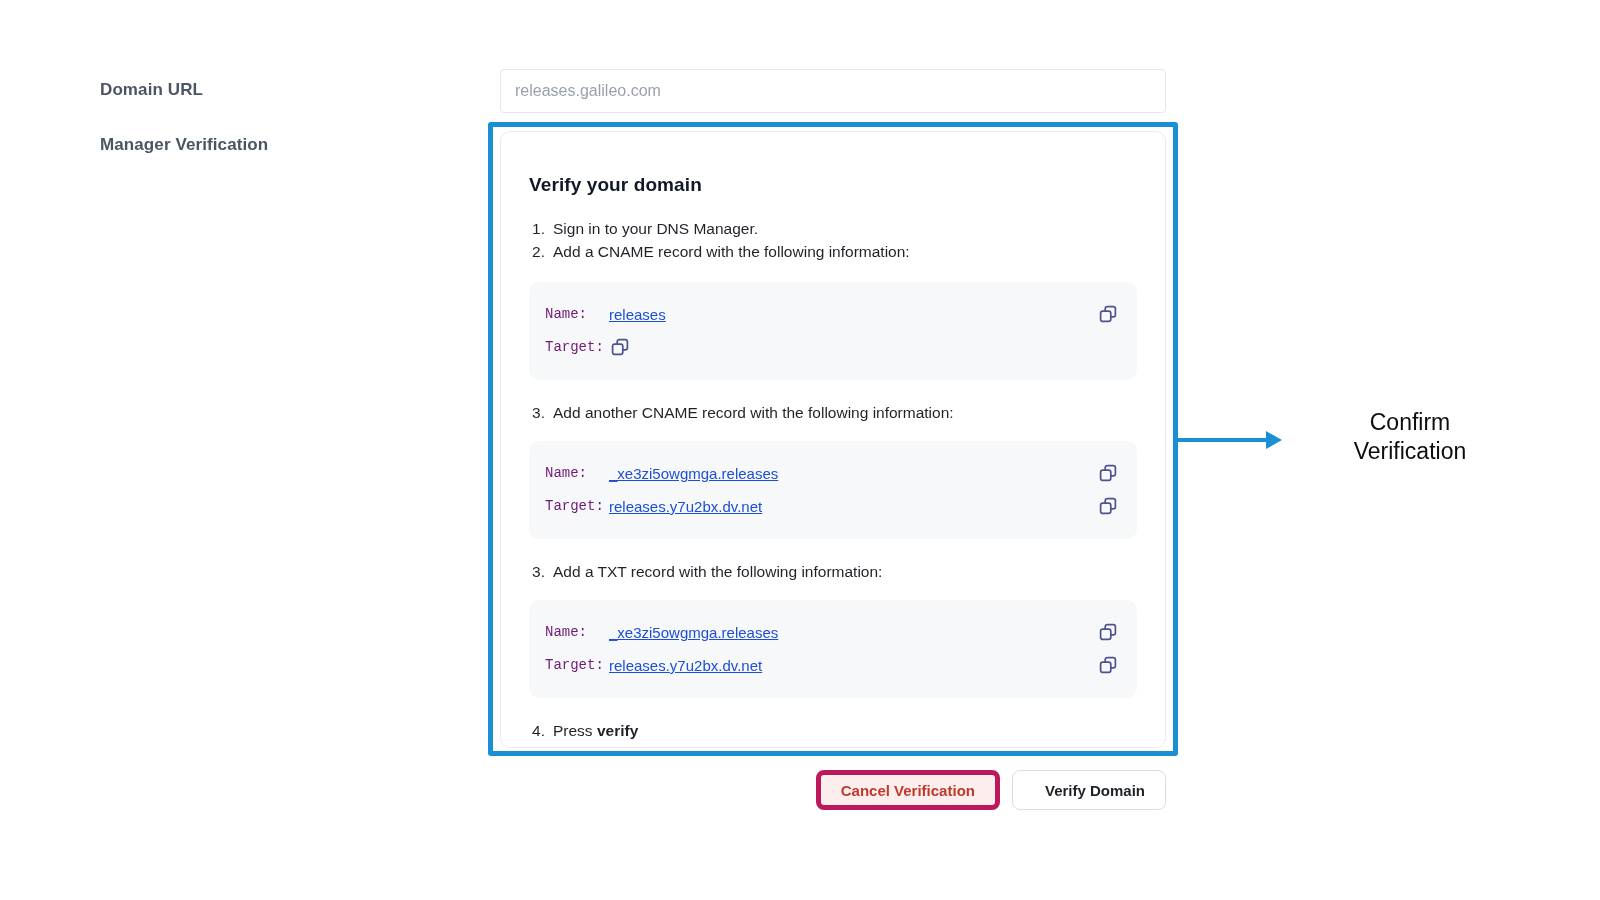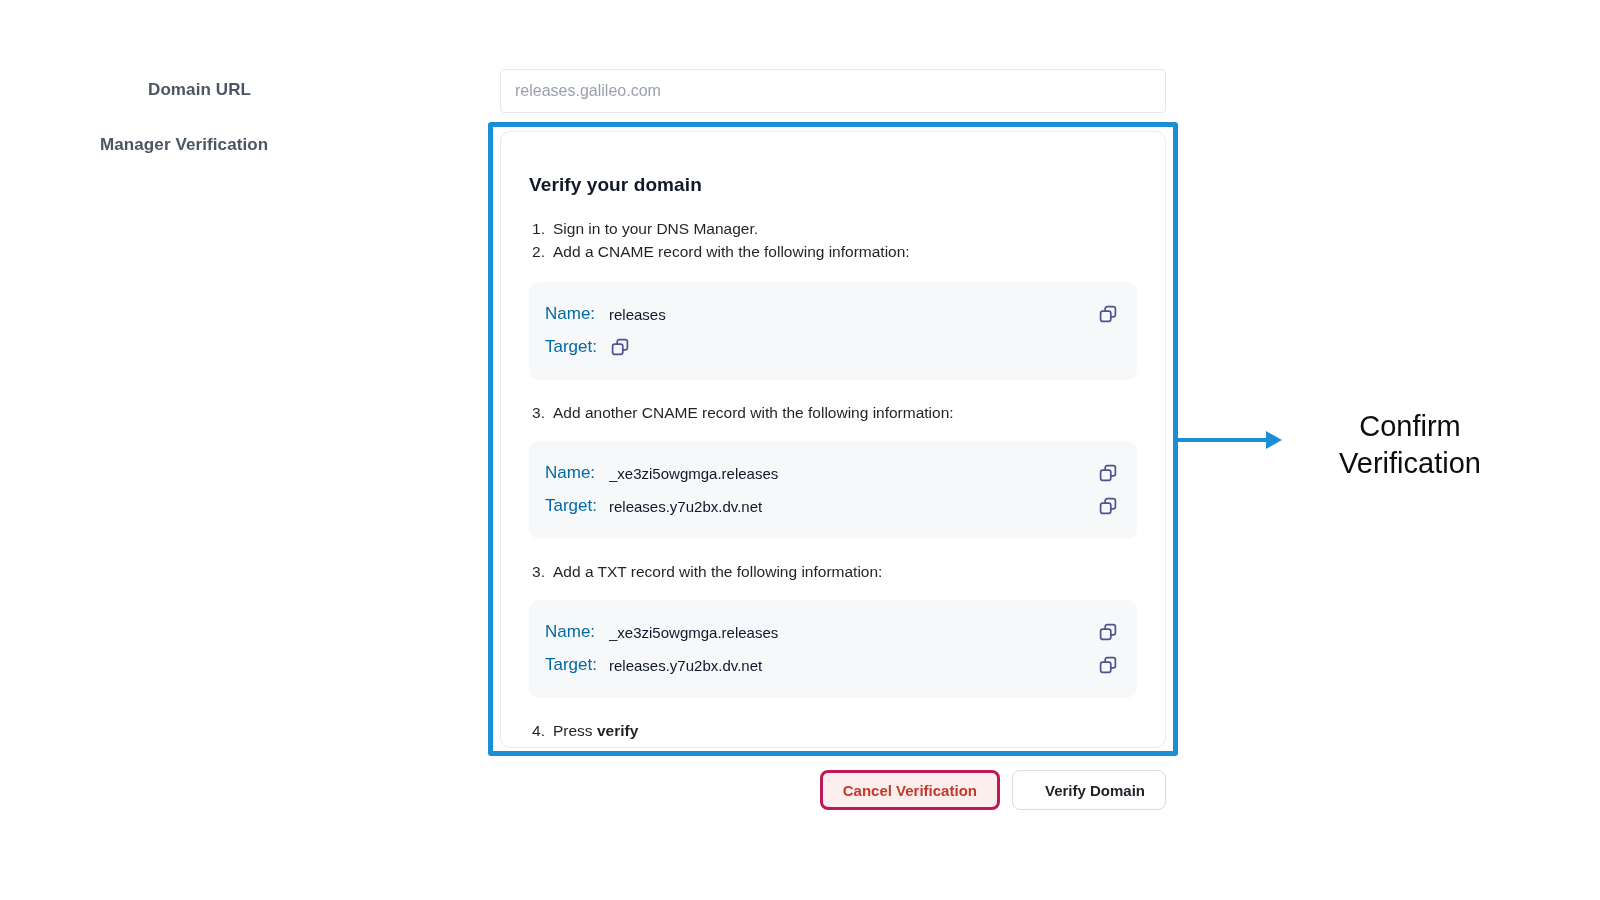--- a/index.html
+++ b/index.html
@@ -30,7 +30,7 @@
     letter-spacing: 0.1px;
     white-space: nowrap;
   }
-  #label-domain-url { left: 100px; top: 80px; margin-left: 48px; }
+  #label-domain-url { left: 100px; top: 80px; }
   #label-domain-verification { left: 100px; top: 135px; }
 
   

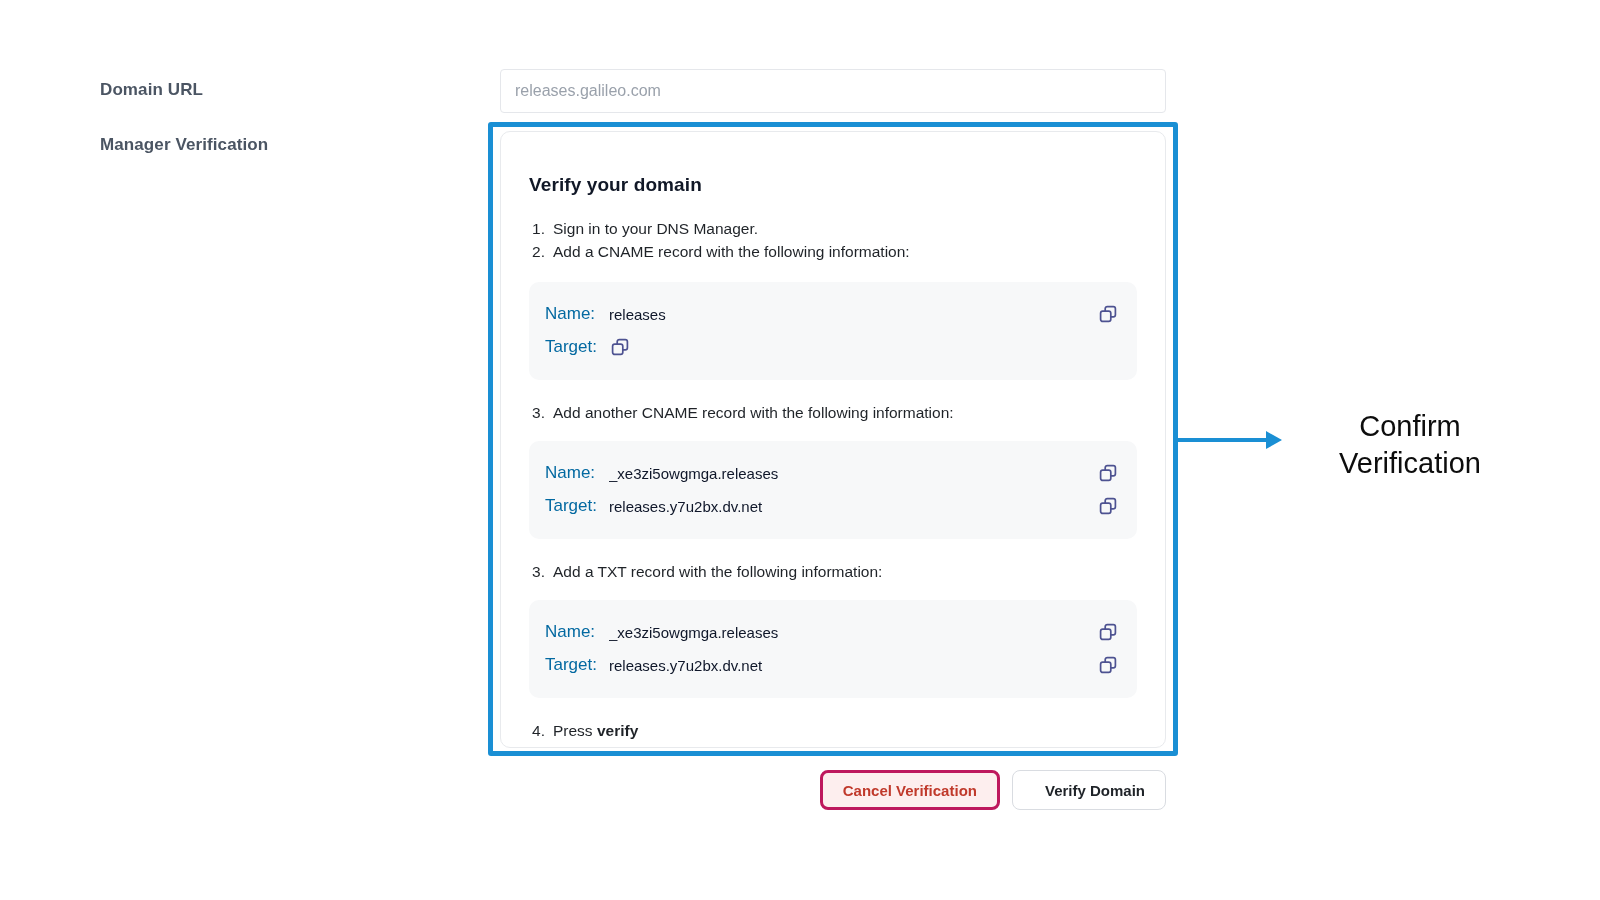--- a/index.html
+++ b/index.html
@@ -123,10 +123,11 @@
     height: 33px;
   }
   .record-key {
-    font-size: 17px;
-    color: #0369a1;
+    font-size: 14px;
+    color: #701a75;
     width: 64px;
     flex: 0 0 64px;
+    font-family: Liberation Mono, monospace;
   }
   .record-val {
     font-size: 15px;

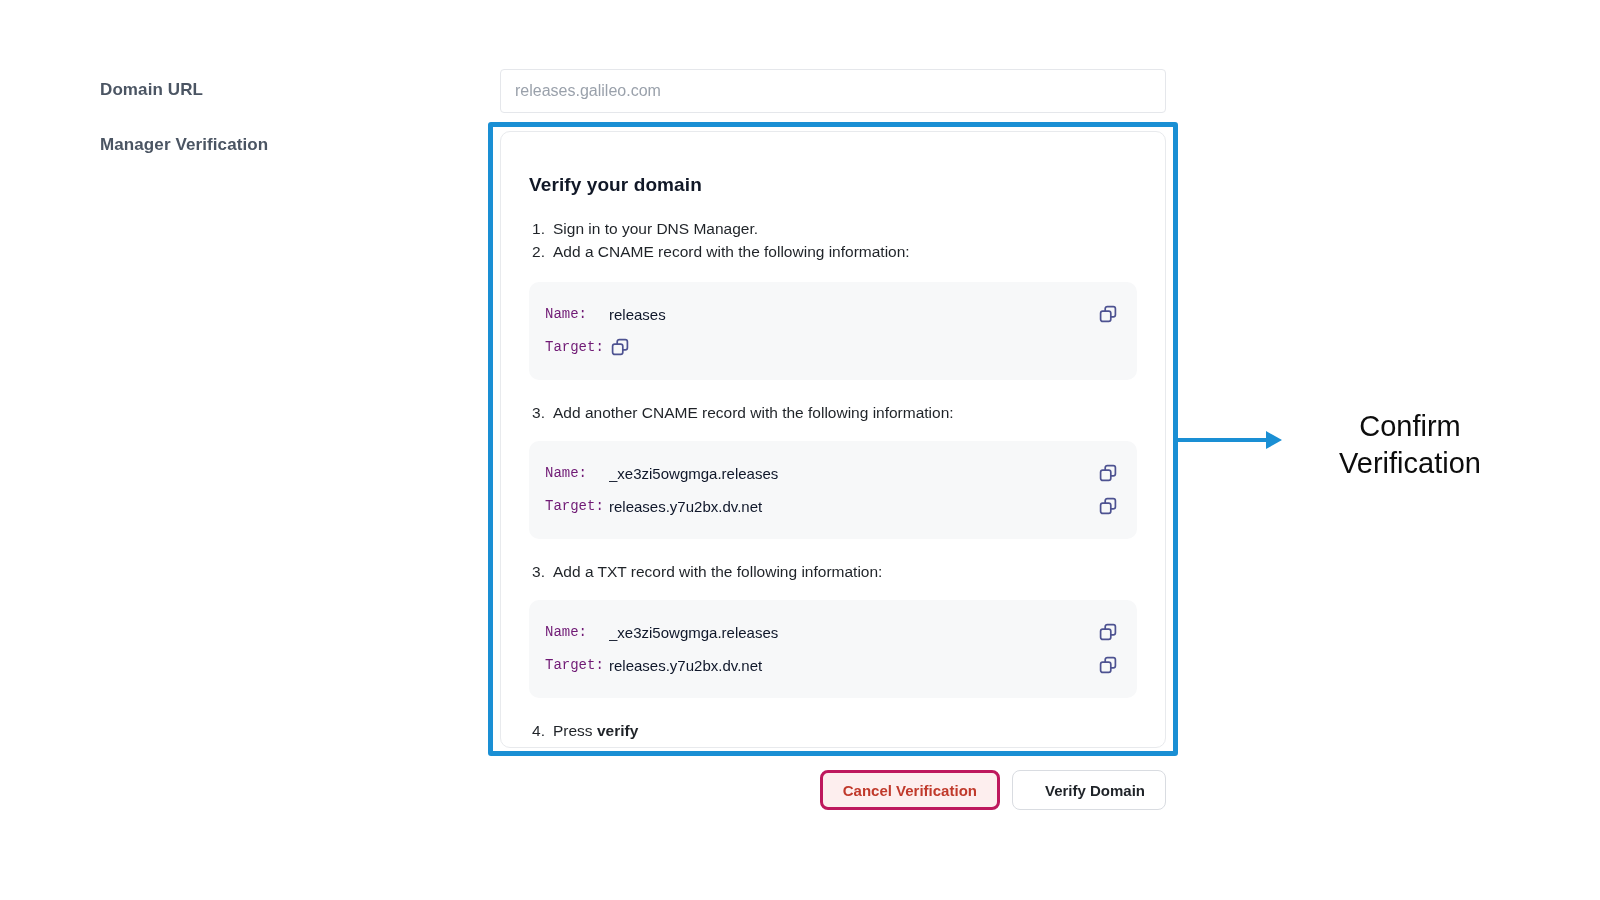--- a/index.html
+++ b/index.html
@@ -131,11 +131,12 @@
   }
   .record-val {
     font-size: 15px;
-    color: #0f172a;
+    color: #1d4ed8;
     flex: 1;
     white-space: nowrap;
     overflow: hidden;
     text-overflow: ellipsis;
+    text-decoration: underline;
   }
   .copy-btn {
     flex: 0 0 auto;

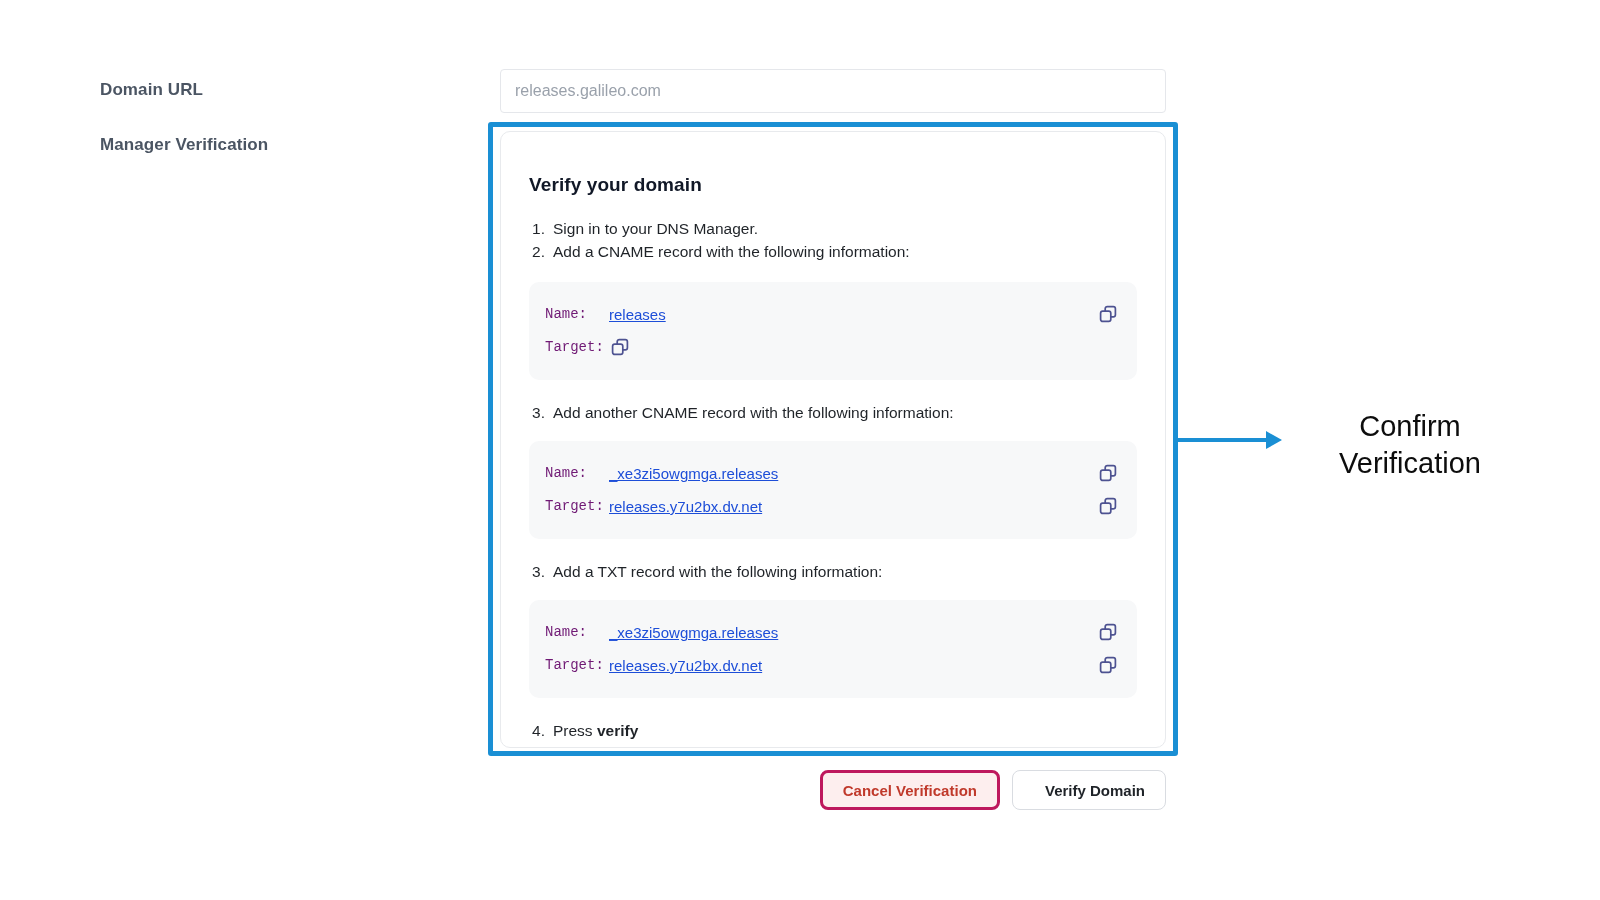--- a/index.html
+++ b/index.html
@@ -198,7 +198,7 @@
     top: 408px;
     width: 220px;
     text-align: center;
-    font-size: 29px;
+    font-size: 23px;
     color: #0d0d0d;
     line-height: 1.26;
   }

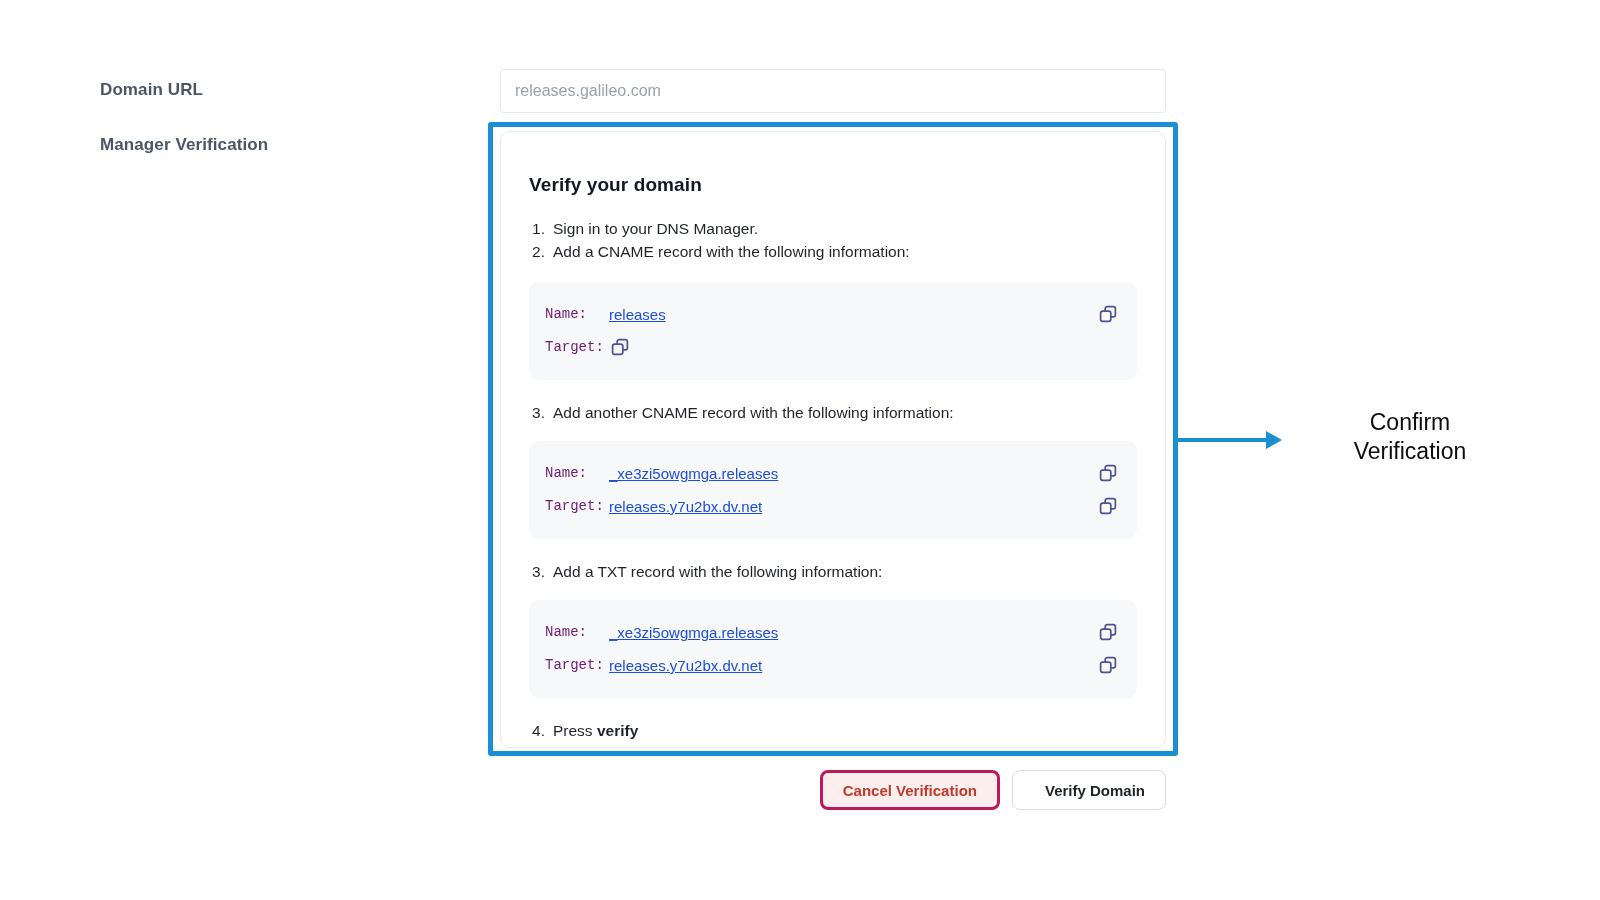--- a/index.html
+++ b/index.html
@@ -175,7 +175,7 @@
   .btn-cancel {
     background: #fdeeee;
     color: #c0392b;
-    border: 3px solid #be185d;
+    border: 5px solid #be185d;
   }
   .btn-verify {
     background: #ffffff;

